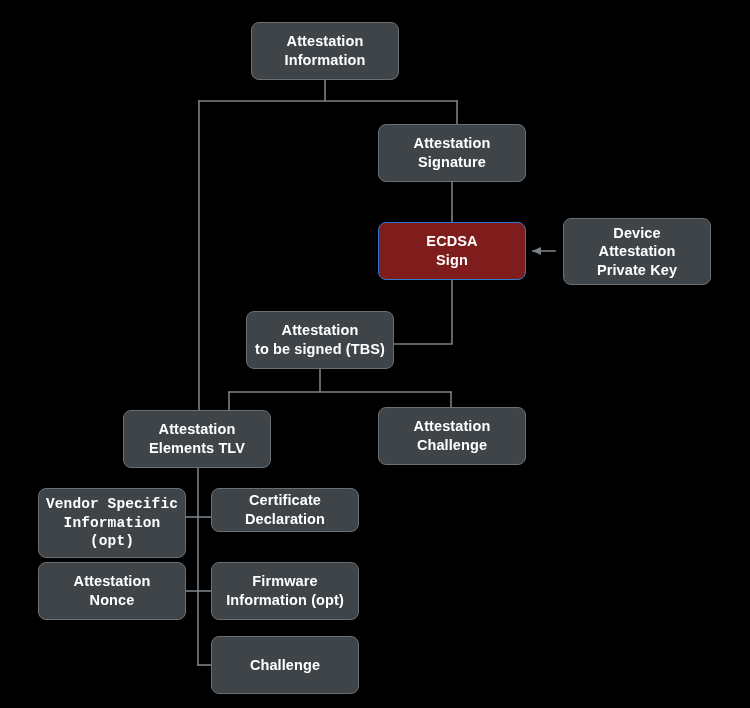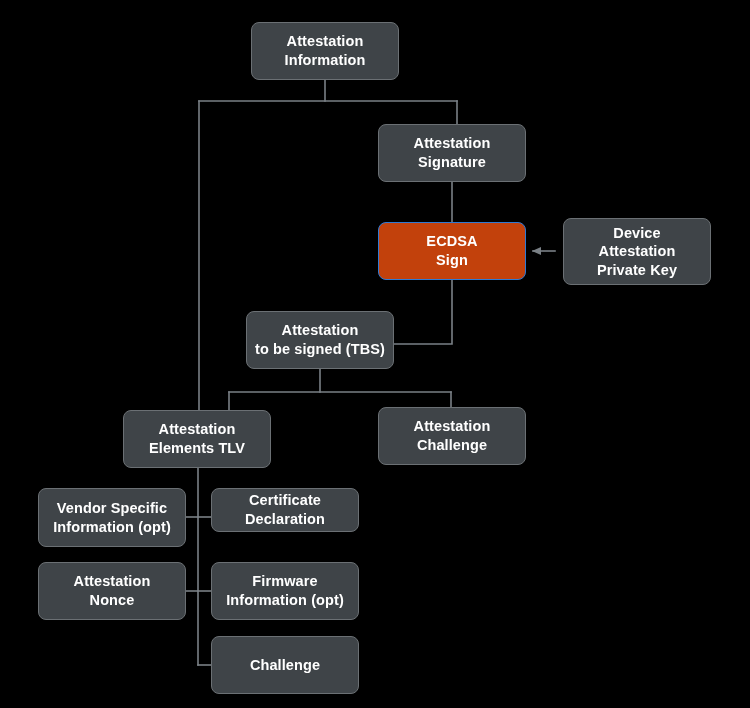--- a/index.html
+++ b/index.html
@@ -42,7 +42,7 @@
     z-index: 2;
   }
   .node.accent {
-    background: #c2410c;
+    background: #7f1d1d;
     border-color: #2f7ad4;
   }
   .node-label {

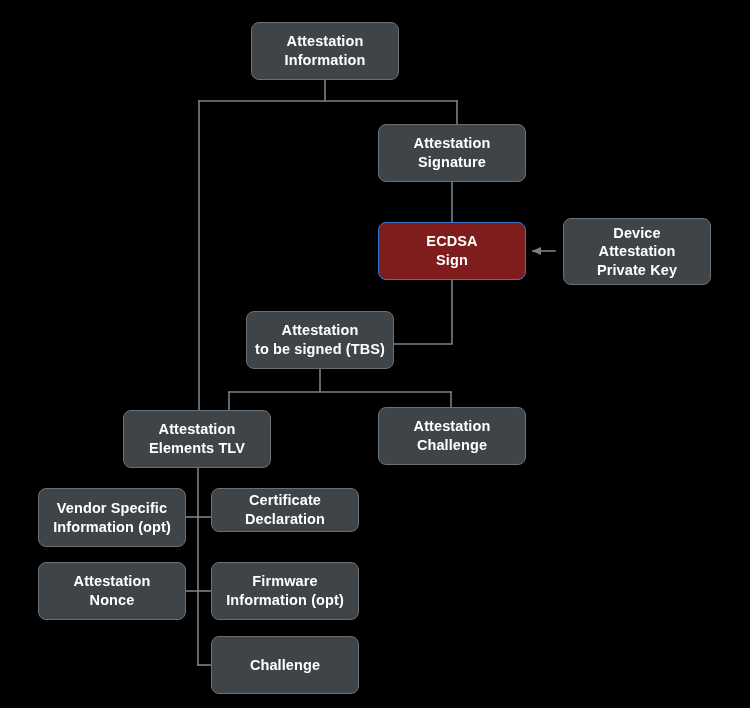--- a/index.html
+++ b/index.html
@@ -112,7 +112,7 @@
         <span class="node-label">Attestation
 Challenge</span>
       </div>
-      <div class="node" style="left: 38px; top: 488px; width: 148px; height: 59px;">
+      <div class="node" style="left: 38px; top: 488px; width: 148px; height: 70px; font-family: Liberation Mono, monospace;">
         <span class="node-label">Vendor Specific
 Information (opt)</span>
       </div>

